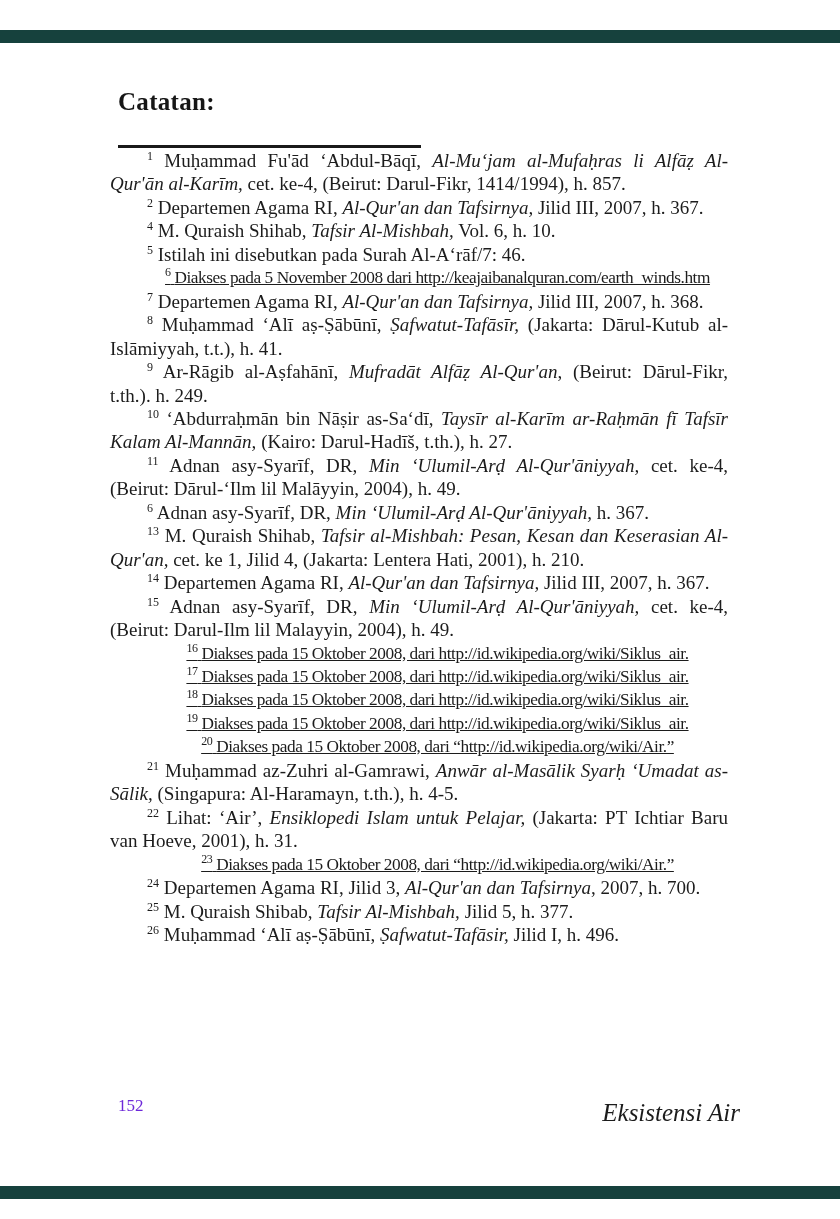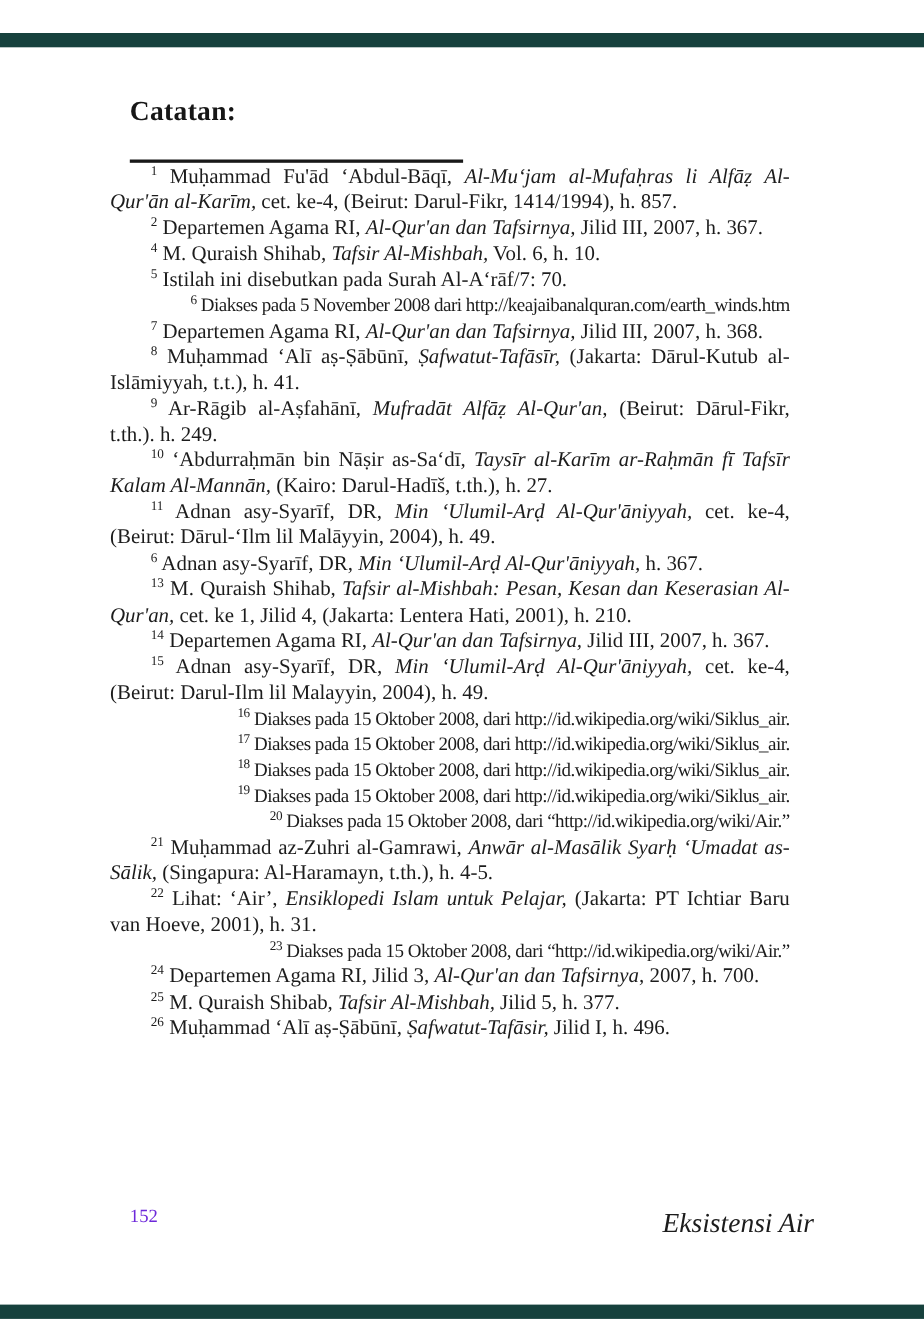--- a/index.html
+++ b/index.html
@@ -47,7 +47,7 @@
 
   .footnotes {
     position: absolute;
-    left: 100px;
+    left: 110px;
     top: 149px;
     width: 618px;
     font-size: 19px;

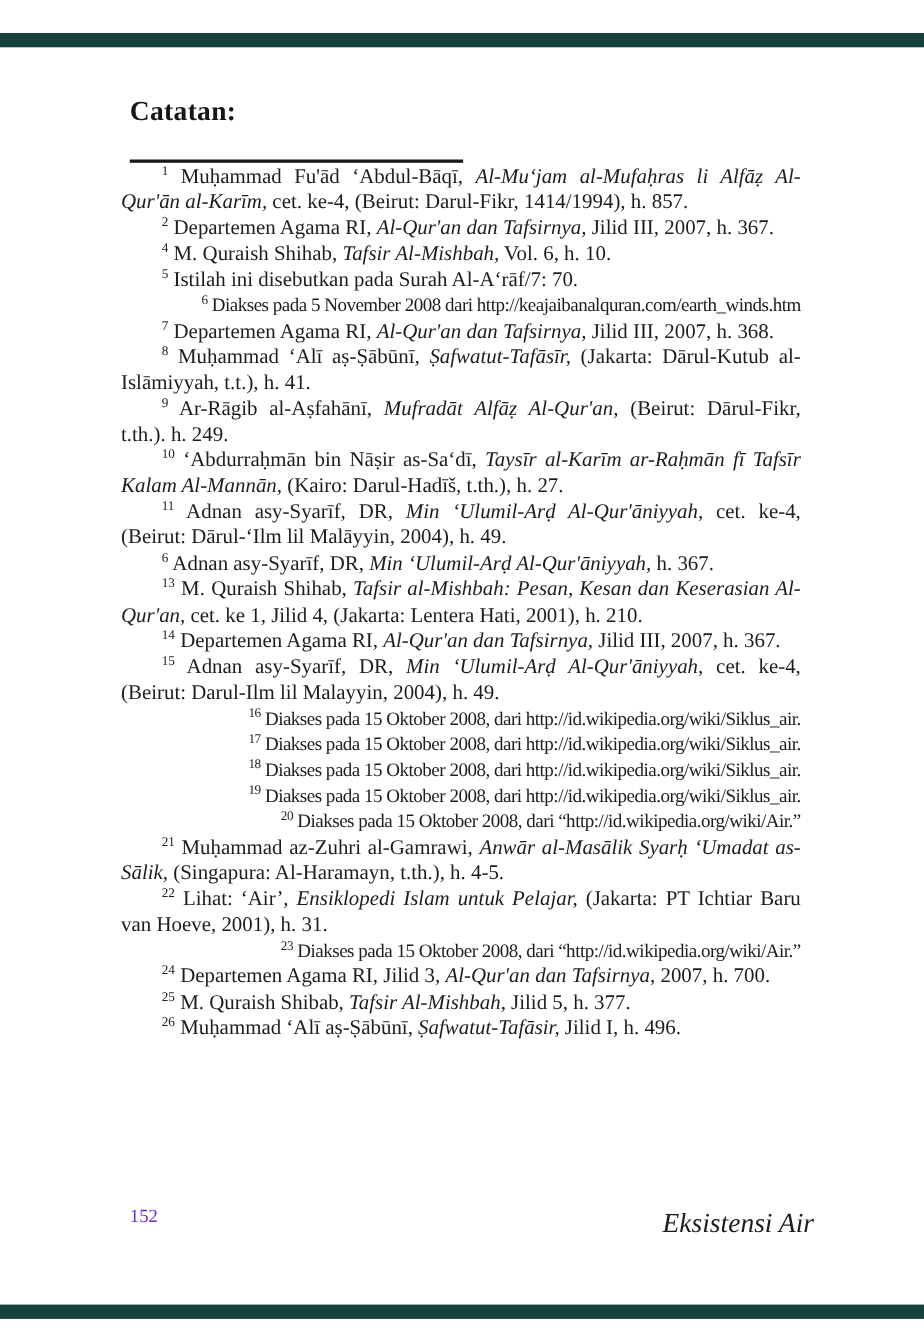--- a/index.html
+++ b/index.html
@@ -102,7 +102,7 @@
       <p class="note"><sup>1</sup> <span>Muḥammad Fu'ād ‘Abdul-Bāqī, </span><i>Al-Mu‘jam al-Mufaḥras li Alfāẓ Al-Qur'ān al-Karīm,</i><span> cet. ke-4, (Beirut: Darul-Fikr, 1414/1994), h. 857.</span></p>
       <p class="note"><sup>2</sup> <span>Departemen Agama RI, </span><i>Al-Qur'an dan Tafsirnya,</i><span> Jilid III, 2007, h. 367.</span></p>
       <p class="note"><sup>4</sup> <span>M. Quraish Shihab, </span><i>Tafsir Al-Mishbah,</i><span> Vol. 6, h. 10.</span></p>
-      <p class="note"><sup>5</sup> <span>Istilah ini disebutkan pada Surah Al-A‘rāf/7: 70.</span></p>
+      <p class="note"><sup>5</sup> <span>Istilah ini disebutkan pada Surah Al-A‘rāf/7: 46.</span></p>
       <p class="note condensed"><sup>6</sup> <span>Diakses pada 5 November 2008 dari http://keajaibanalquran.com/earth_winds.htm</span></p>
       <p class="note"><sup>7</sup> <span>Departemen Agama RI, </span><i>Al-Qur'an dan Tafsirnya,</i><span> Jilid III, 2007, h. 368.</span></p>
       <p class="note"><sup>8</sup> <span>Muḥammad ‘Alī aṣ-Ṣābūnī, </span><i>Ṣafwatut-Tafāsīr,</i><span> (Jakarta: Dārul-Kutub al-Islāmiyyah, t.t.), h. 41.</span></p>

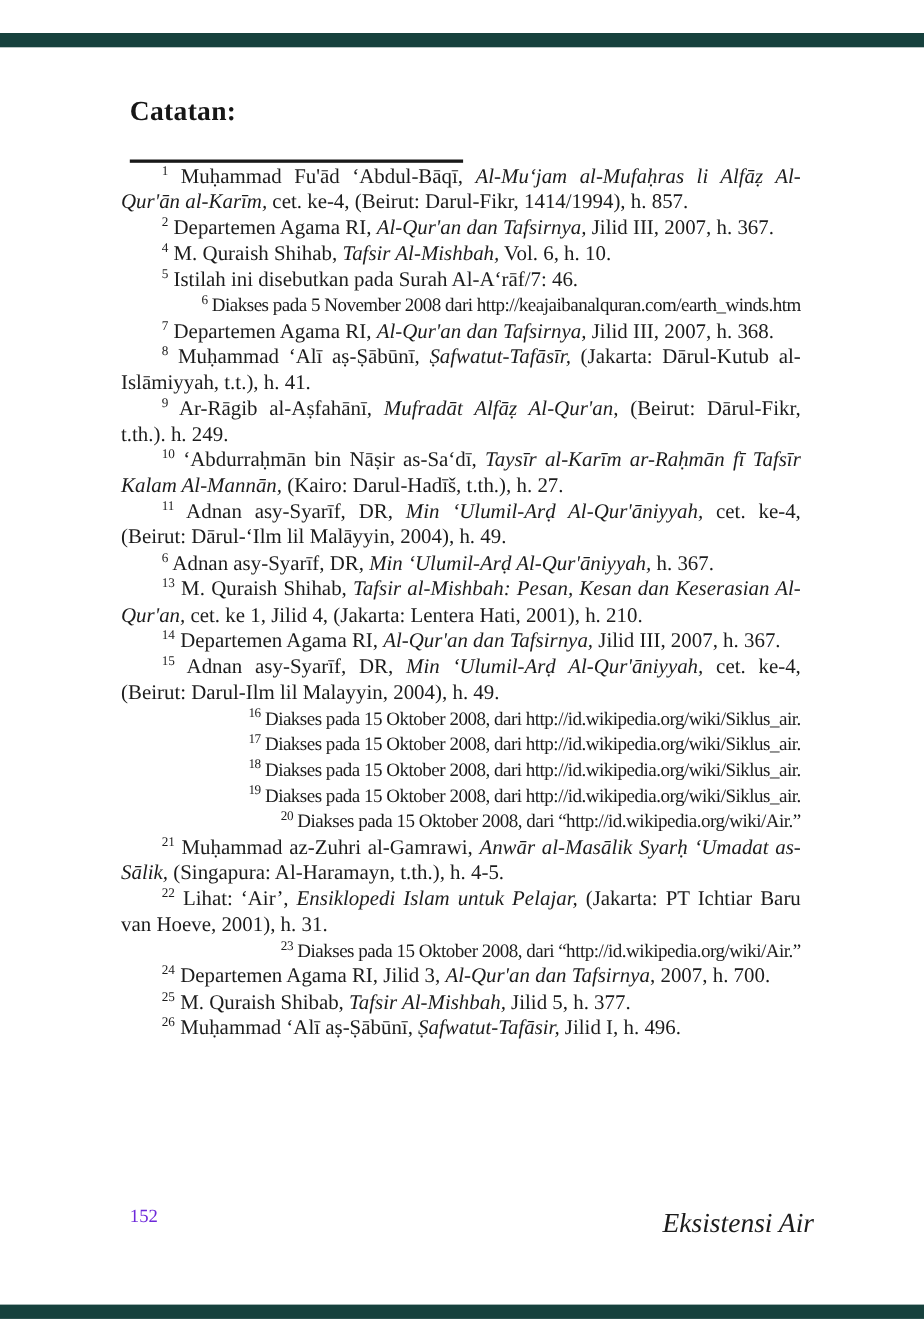--- a/index.html
+++ b/index.html
@@ -63,7 +63,8 @@
     font-size: 17.3px;
     letter-spacing: -0.45px;
     white-space: nowrap;
-    text-align: right;
+    text-align: center;
+    text-decoration: underline;
   }
   .footnotes sup {
     font-size: 12px;

